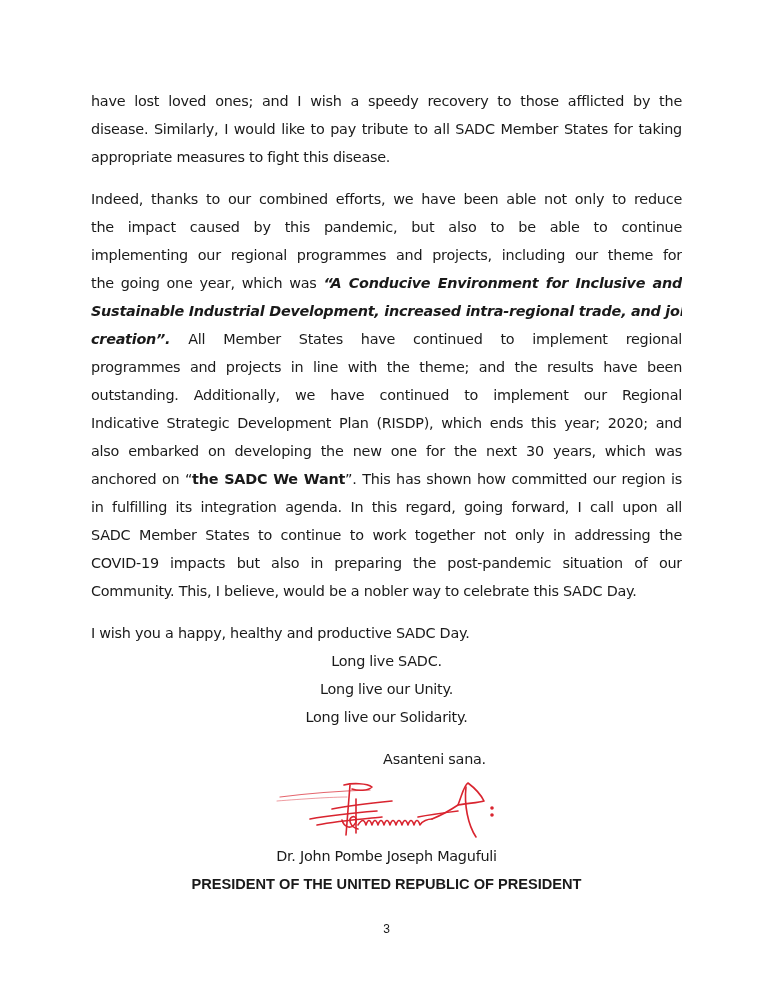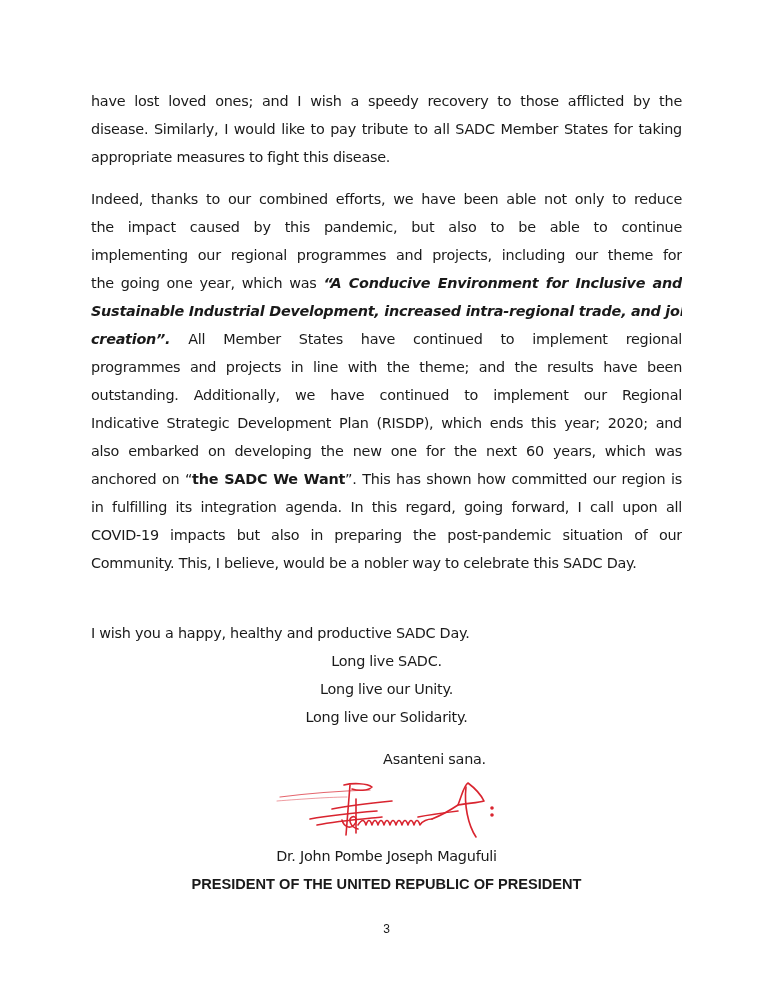--- a/index.html
+++ b/index.html
@@ -38,7 +38,7 @@
     <span class="line">programmes and projects in line with the theme; and the results have been</span>
     <span class="line">outstanding. Additionally, we have continued to implement our Regional</span>
     <span class="line">Indicative Strategic Development Plan (RISDP), which ends this year; 2020; and</span>
-    <span class="line">also embarked on developing the new one for the next 60 years, which was</span>
+    <span class="line">also embarked on developing the new one for the next 30 years, which was</span>
     <span class="line"><span>anchored on “</span><span class="b">the SADC We Want</span><span>”. This has shown how committed our region is</span></span>
     <span class="line">in fulfilling its integration agenda. In this regard, going forward, I call upon all</span>
     <span class="line">COVID-19 impacts but also in preparing the post-pandemic situation of our</span>

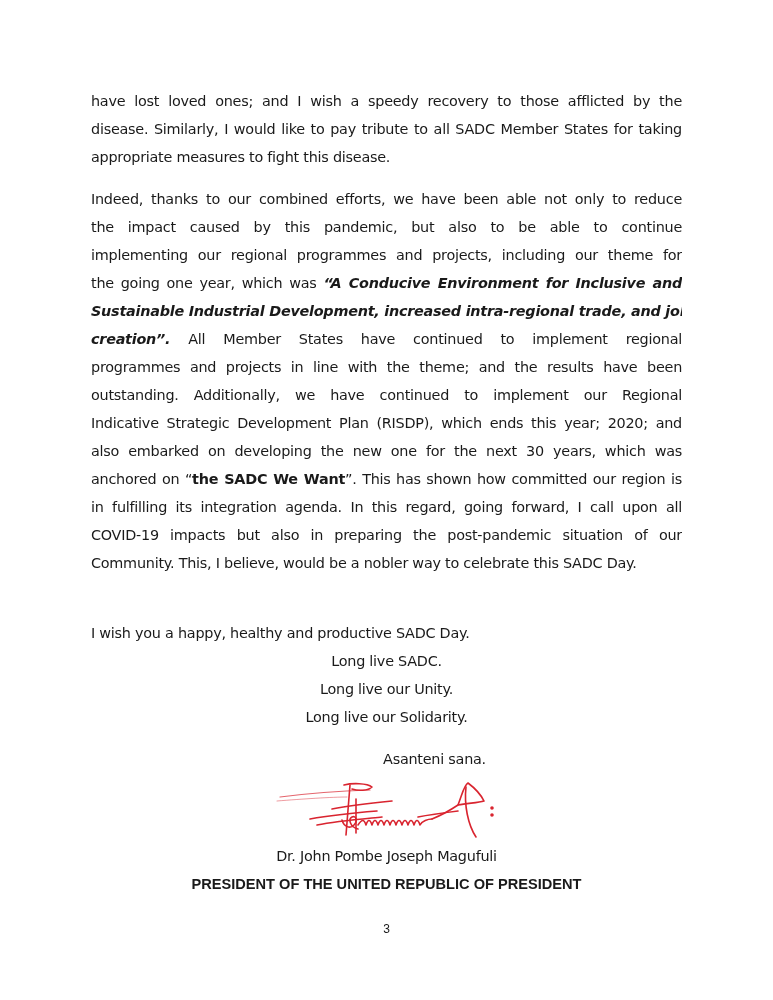--- a/index.html
+++ b/index.html
@@ -41,6 +41,7 @@
     <span class="line">also embarked on developing the new one for the next 30 years, which was</span>
     <span class="line"><span>anchored on “</span><span class="b">the SADC We Want</span><span>”. This has shown how committed our region is</span></span>
     <span class="line">in fulfilling its integration agenda. In this regard, going forward, I call upon all</span>
+    <span class="line">SADC Member States to continue to work together not only in addressing the</span>
     <span class="line">COVID-19 impacts but also in preparing the post-pandemic situation of our</span>
     <span class="line last">Community. This, I believe, would be a nobler way to celebrate this SADC Day.</span>
   </div>

